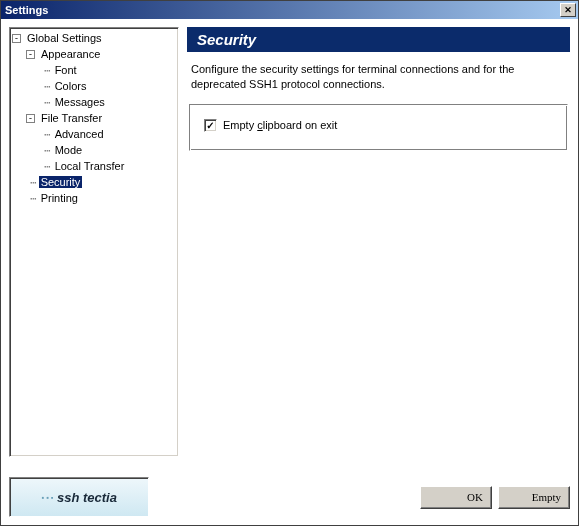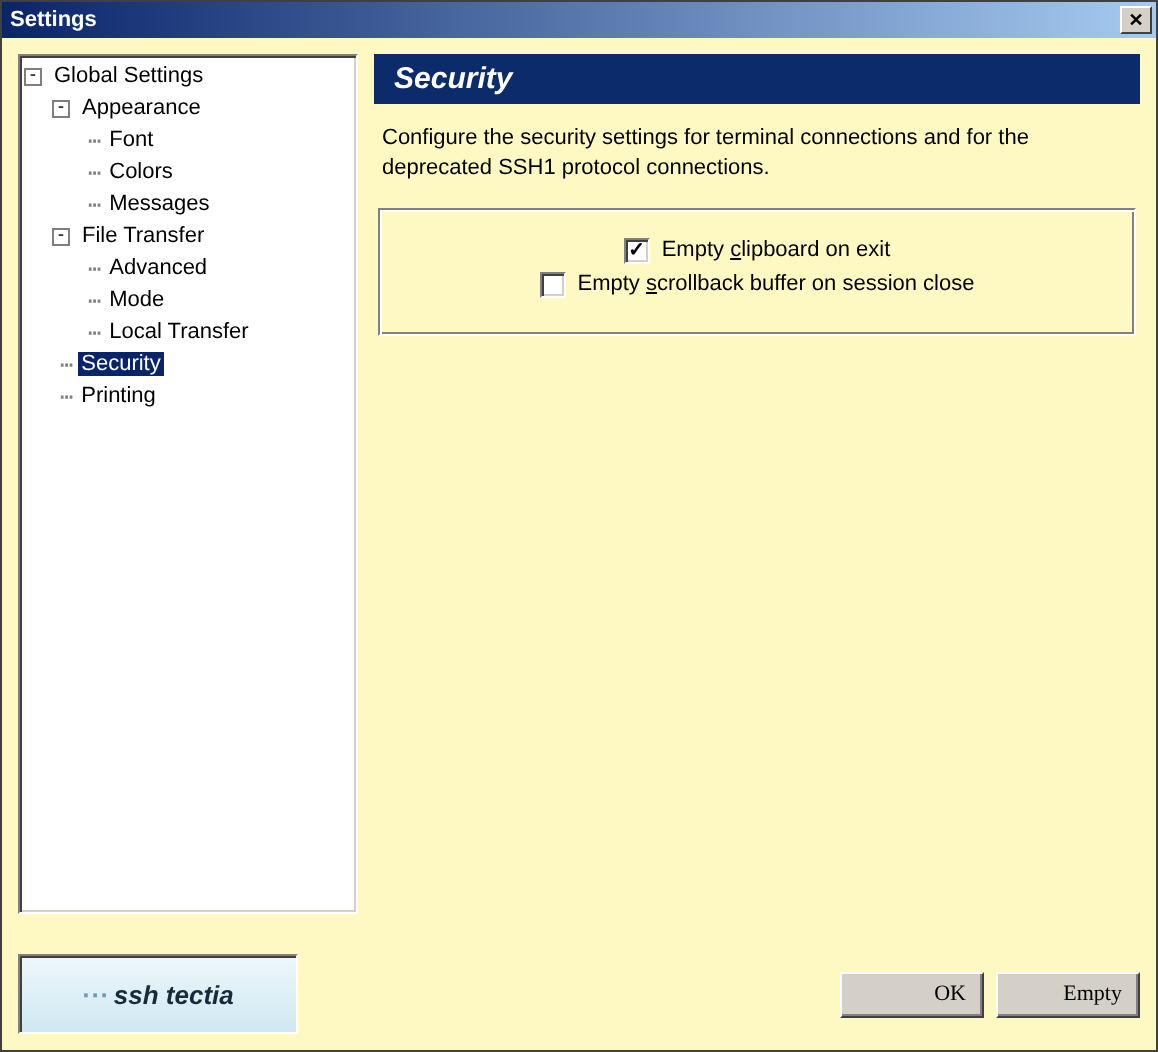--- a/index.html
+++ b/index.html
@@ -16,7 +16,7 @@
     width: 579px;
     height: 526px;
     border: 1px solid #404040;
-    background: #fef9c3;
+    background: #ffffff;
     display: flex;
     flex-direction: column;
   }

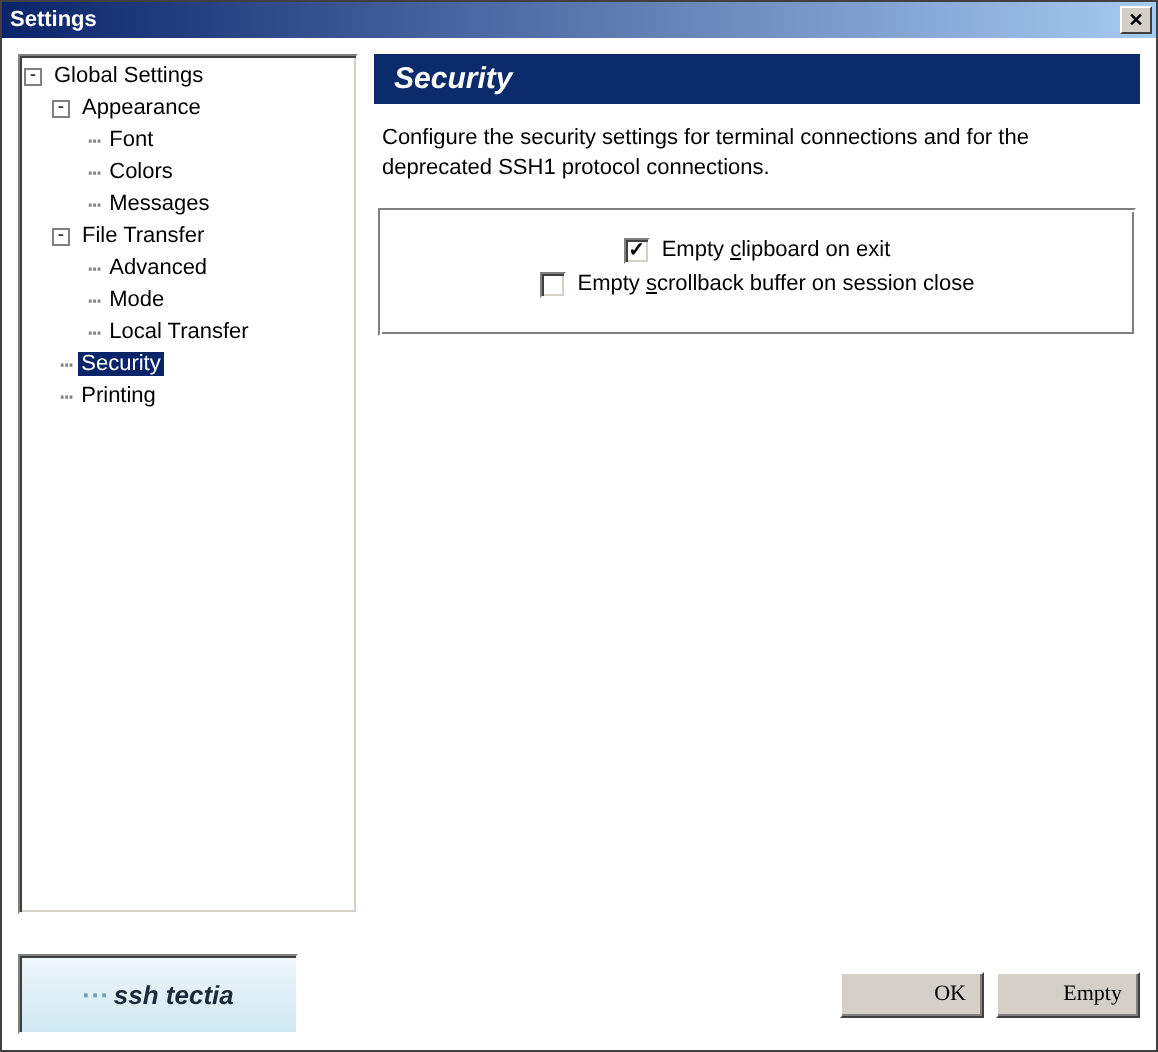--- a/index.html
+++ b/index.html
@@ -121,9 +121,8 @@
   }
   .chk-row {
     display: flex; align-items: center;
-    margin: 4px 16px;
-    cursor: pointer;
-    justify-content: center;
+    margin: 4px 4px;
+    cursor: pointer;
   }
   .chk {
     width: 13px; height: 13px;

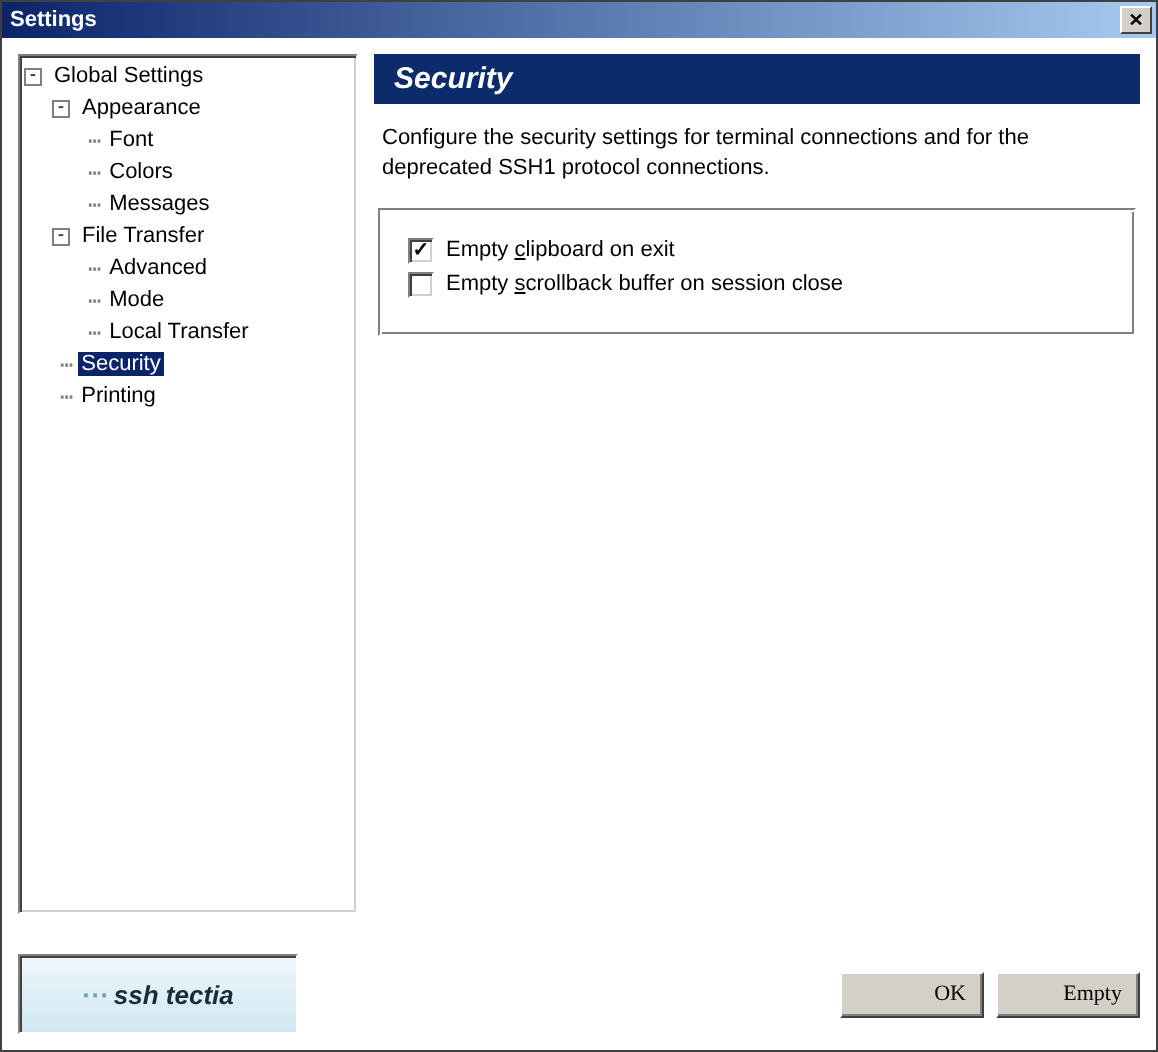--- a/index.html
+++ b/index.html
@@ -270,10 +270,6 @@
           <span class="chk checked"></span>
           <span><span>Empty </span><span class="underline-char">c</span><span>lipboard on exit</span></span>
         </div>
-        <div class="chk-row">
-          <span class="chk"></span>
-          <span><span>Empty </span><span class="underline-char">s</span><span>crollback buffer on session close</span></span>
-        </div>
       </div>
     </div>
   </div>

